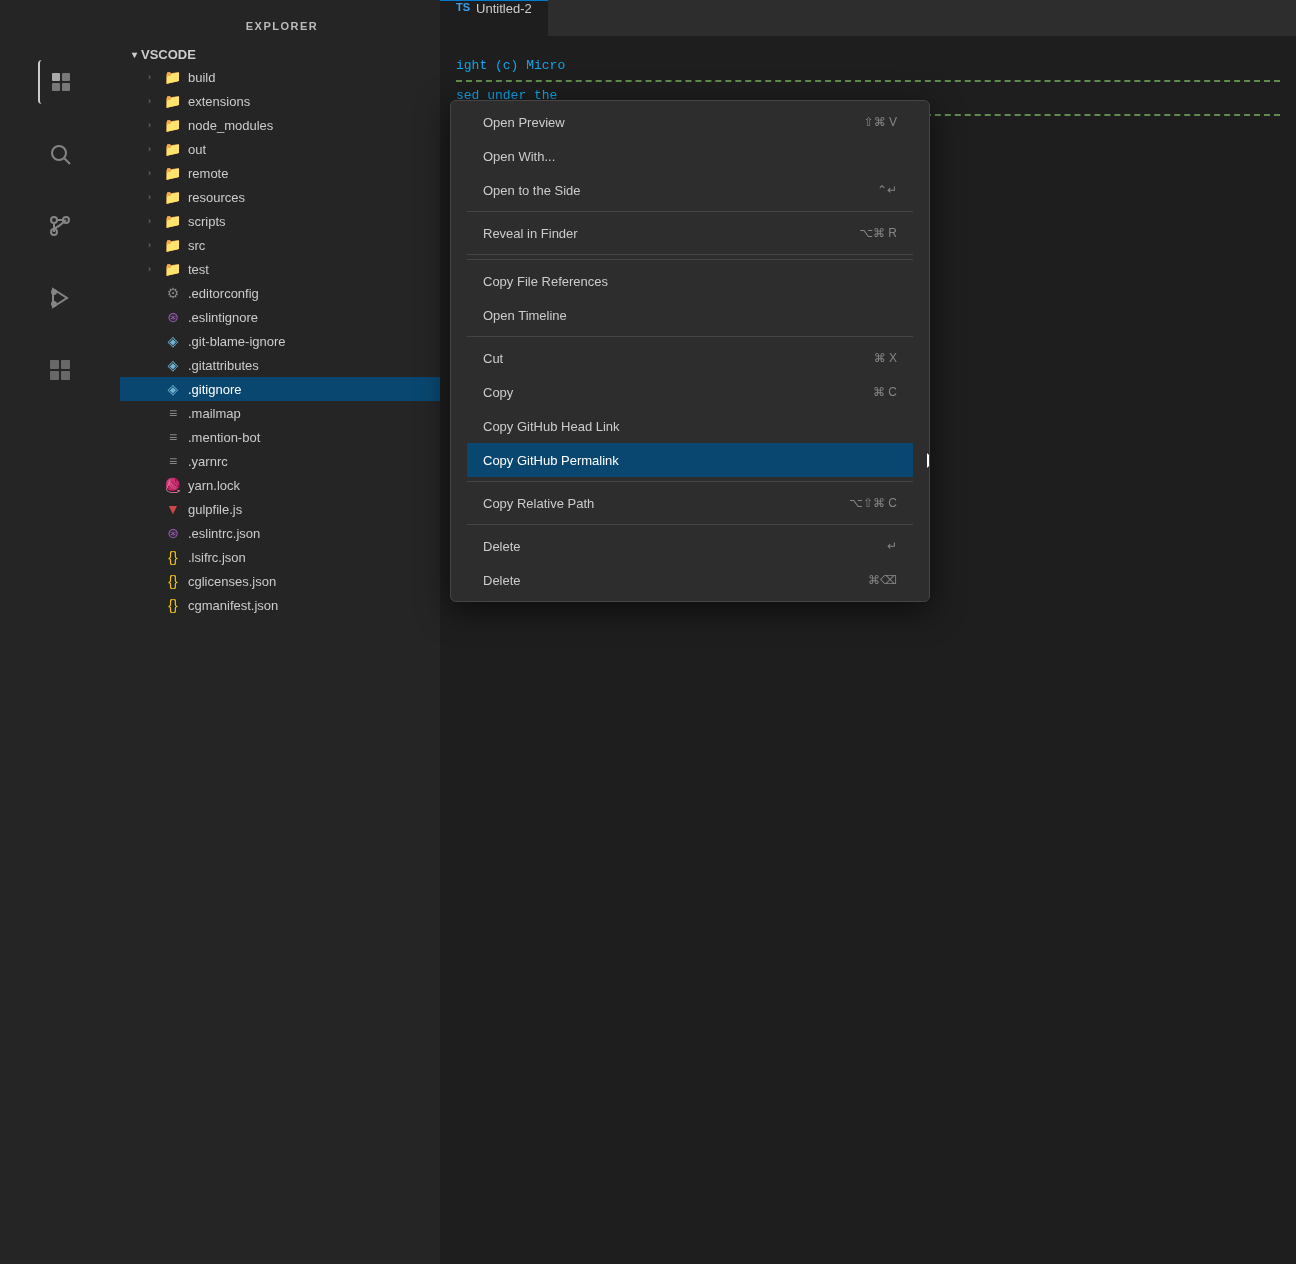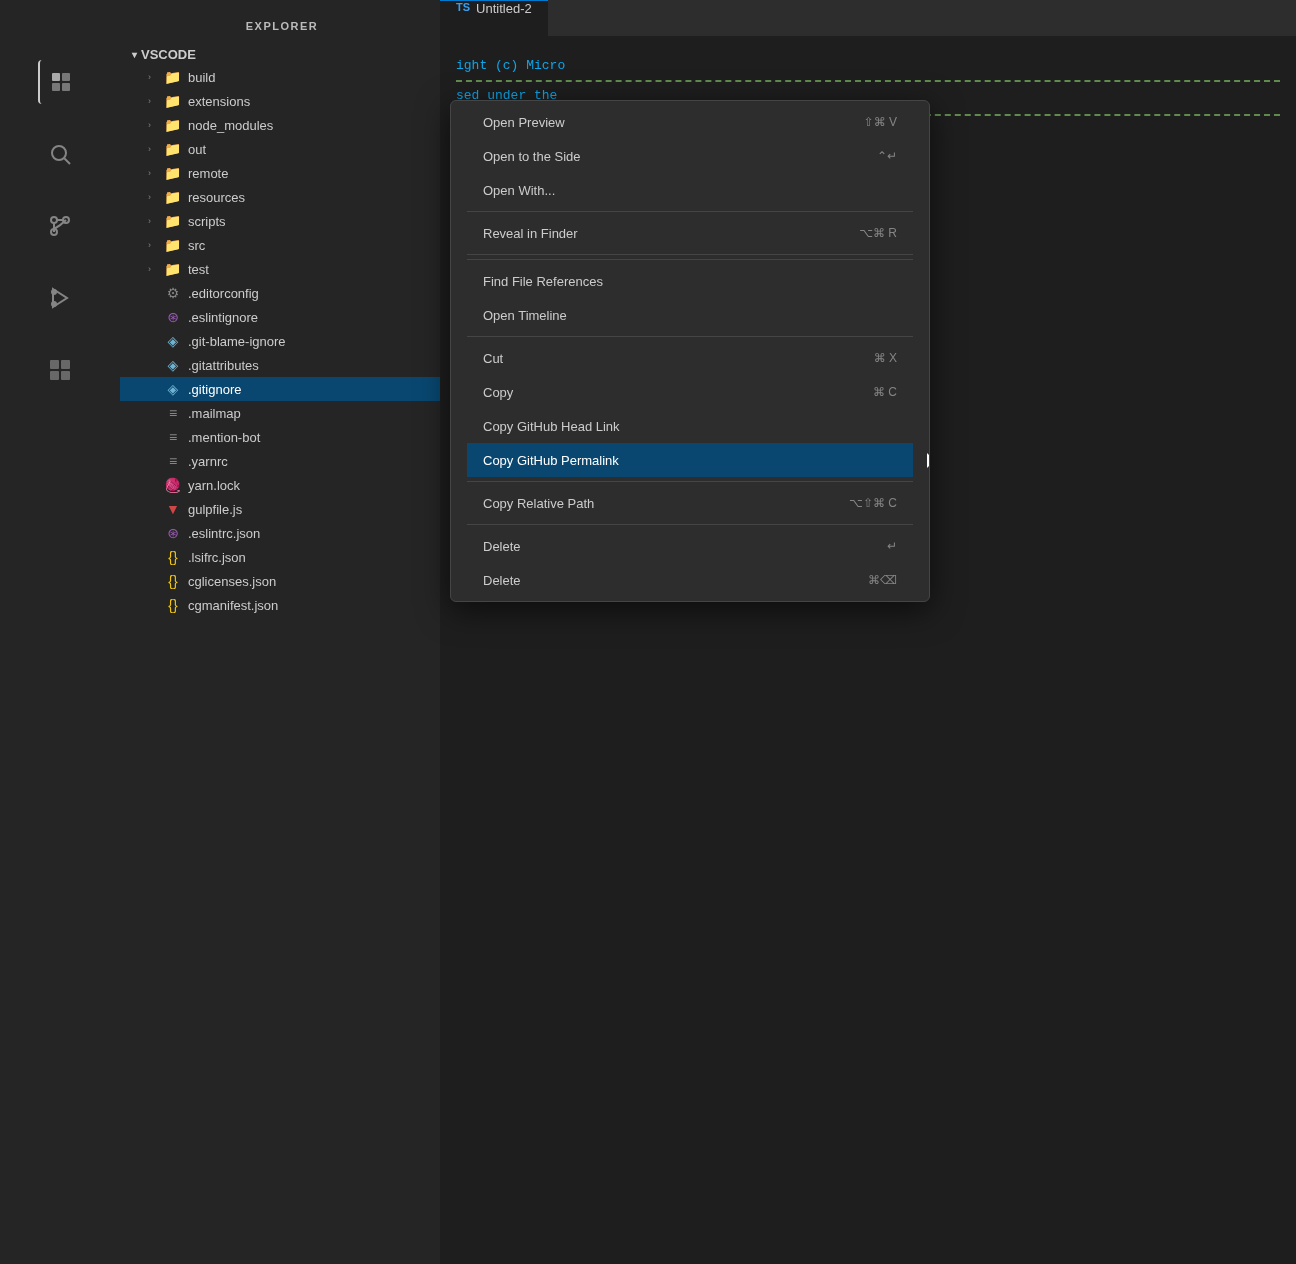--- a/index.html
+++ b/index.html
@@ -459,13 +459,13 @@
   </div>
 
   <div class="menu-item">
+    <span class="menu-item-label">Open With...</span>
+    <span class="menu-item-shortcut"></span>
+  </div>
+
+  <div class="menu-item">
     <span class="menu-item-label">Open to the Side</span>
     <span class="menu-item-shortcut">⌃↵</span>
-  </div>
-
-  <div class="menu-item">
-    <span class="menu-item-label">Open With...</span>
-    <span class="menu-item-shortcut"></span>
   </div>
 
   <div class="menu-separator"></div>

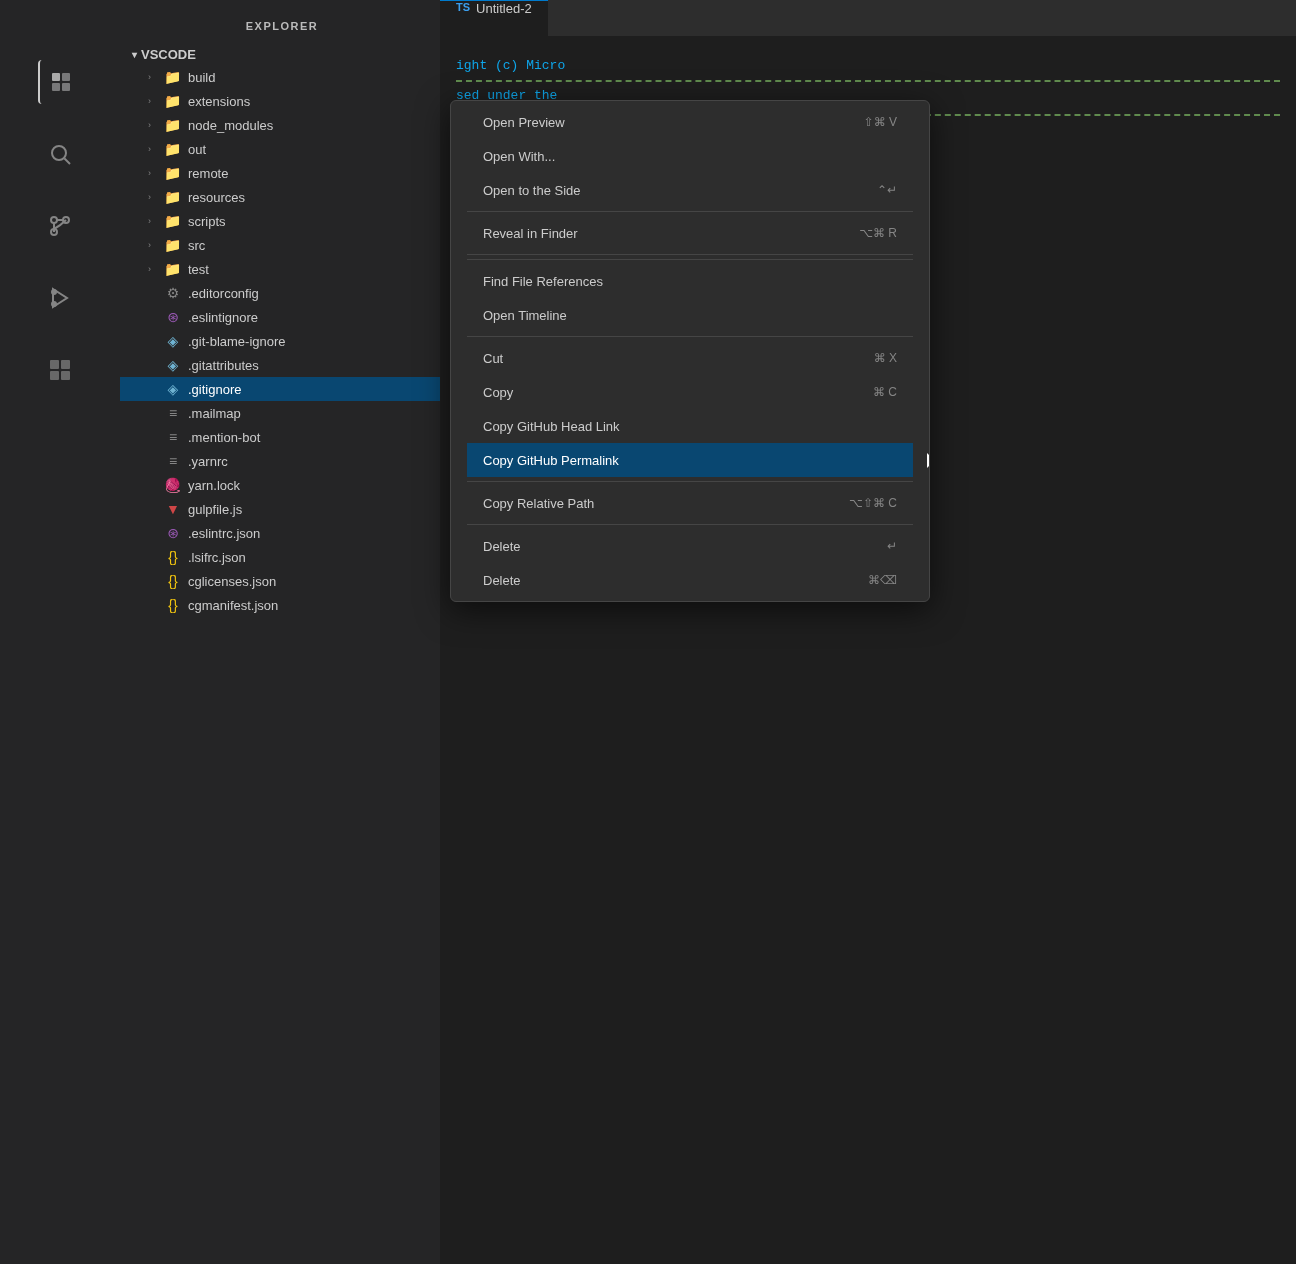--- a/index.html
+++ b/index.html
@@ -482,7 +482,7 @@
   <div class="menu-separator"></div>
 
   <div class="menu-item">
-    <span class="menu-item-label">Find File References</span>
+    <span class="menu-item-label">Copy File References</span>
     <span class="menu-item-shortcut"></span>
   </div>
 

